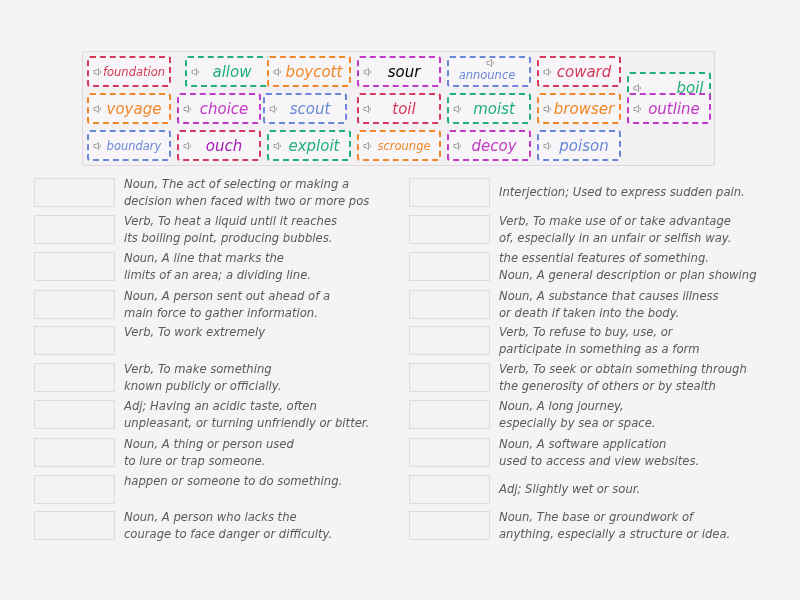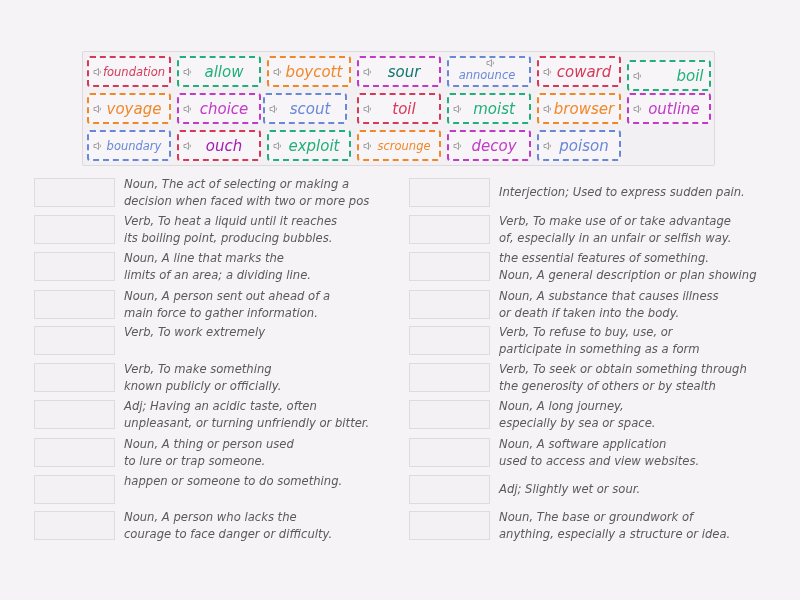--- a/index.html
+++ b/index.html
@@ -56,7 +56,7 @@
       </span>
       <span class="word small" style="color: rgb(214, 58, 90);">foundation</span>
     </div>
-    <div class="tile" style="left: 94px; top: 4px; border-color: rgb(34, 176, 122);">
+    <div class="tile" style="left: 102px; top: 4px; border-color: rgb(34, 176, 122);">
       <span class="spk">
         <svg width="10" height="10" viewBox="0 0 10 10">
           <path d="M1 3.5h2l2.5-2v7L3 6.5H1z" fill="none" stroke="#999" stroke-width="0.9"></path>

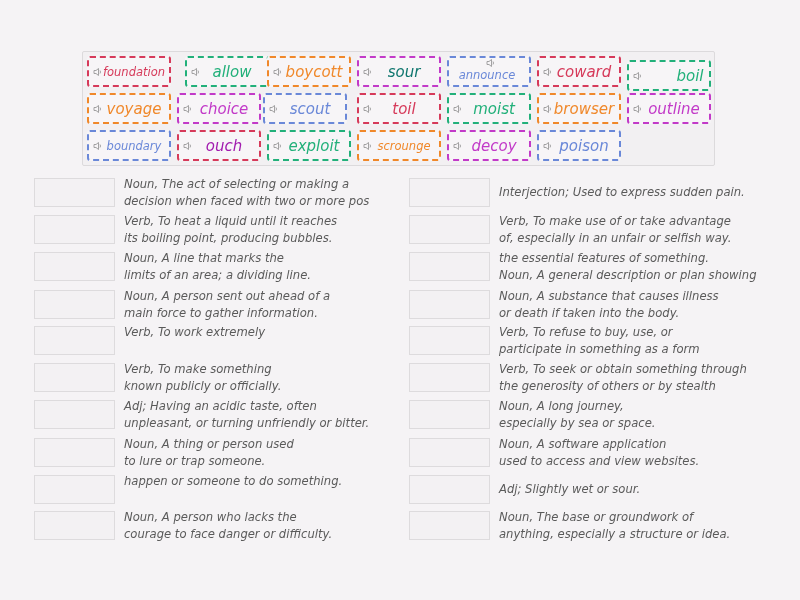--- a/index.html
+++ b/index.html
@@ -81,7 +81,7 @@
           <path d="M7 3.5q1 1.5 0 3" fill="none" stroke="#999" stroke-width="0.9"></path>
         </svg>
       </span>
-      <span class="word" style="color: #0f766e;">sour</span>
+      <span class="word" style="color: #000000;">sour</span>
     </div>
     <div class="tile" style="left: 364px; top: 4px; border-color: rgb(106, 136, 216); flex-direction: column;">
       <span class="spk">

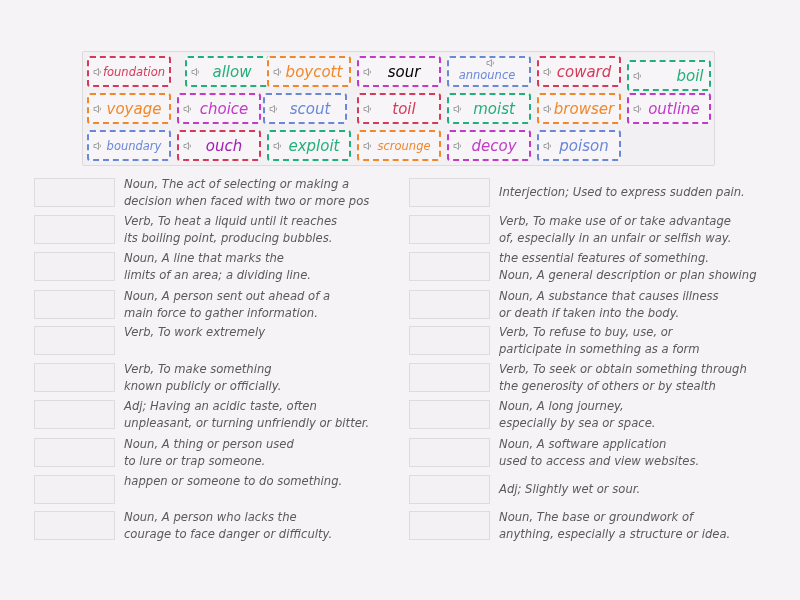--- a/index.html
+++ b/index.html
@@ -101,7 +101,7 @@
       </span>
       <span class="word" style="color: rgb(214, 58, 90);">coward</span>
     </div>
-    <div class="tile" style="left: 544px; top: 8px; border-color: rgb(34, 176, 122); gap: 32px;">
+    <div class="tile" style="left: 544px; top: 20px; border-color: rgb(34, 176, 122); gap: 32px;">
       <span class="spk">
         <svg width="10" height="10" viewBox="0 0 10 10">
           <path d="M1 3.5h2l2.5-2v7L3 6.5H1z" fill="none" stroke="#999" stroke-width="0.9"></path>

